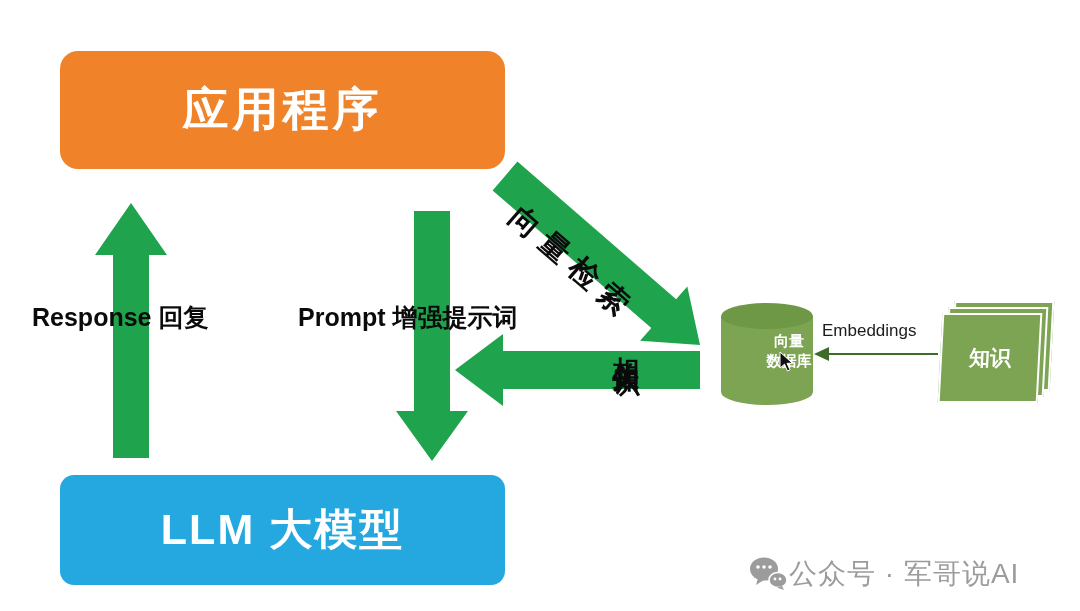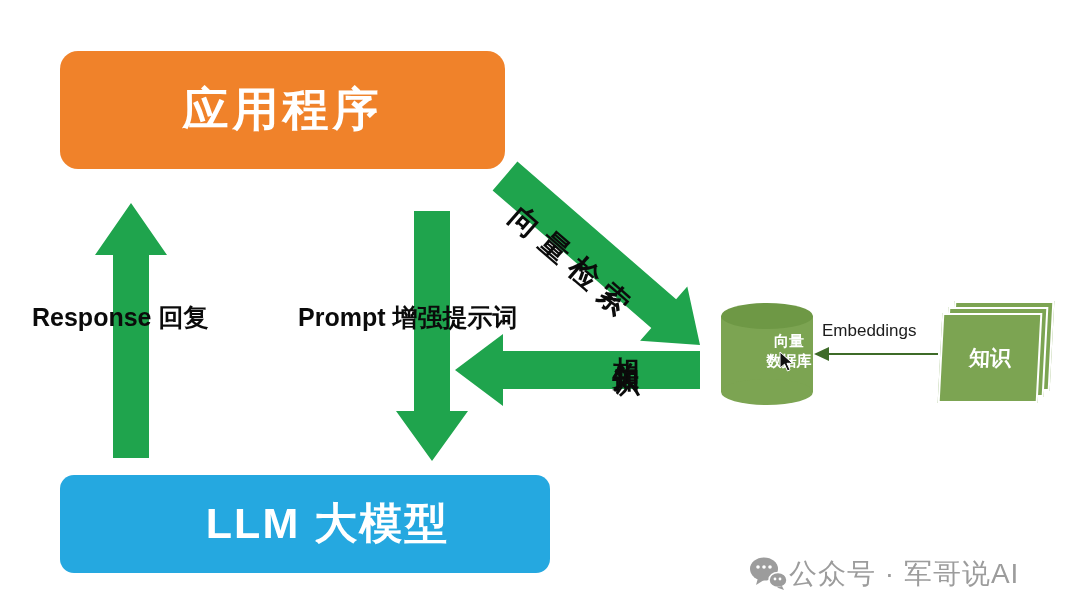--- a/index.html
+++ b/index.html
@@ -10,8 +10,8 @@
        color:#ffffff;font-weight:bold;z-index:3;}
   .app-box{left:60px;top:38px;width:445px;height:118px;background:#F0822A;border-radius:18px;
            font-size:46px;letter-spacing:4px;}
-  .llm-box{left:60px;top:462px;width:445px;height:98px;background:#25A8E0;border-radius:14px;
-           font-size:43px;letter-spacing:2px;padding-left:45px;}
+  .llm-box{left:60px;top:462px;width:445px;height:110px;background:#25A8E0;border-radius:14px;
+           font-size:43px;letter-spacing:2px;}
 
   .arrow-layer{position:absolute;left:0;top:0;width:1080px;height:611px;z-index:1;}
 

